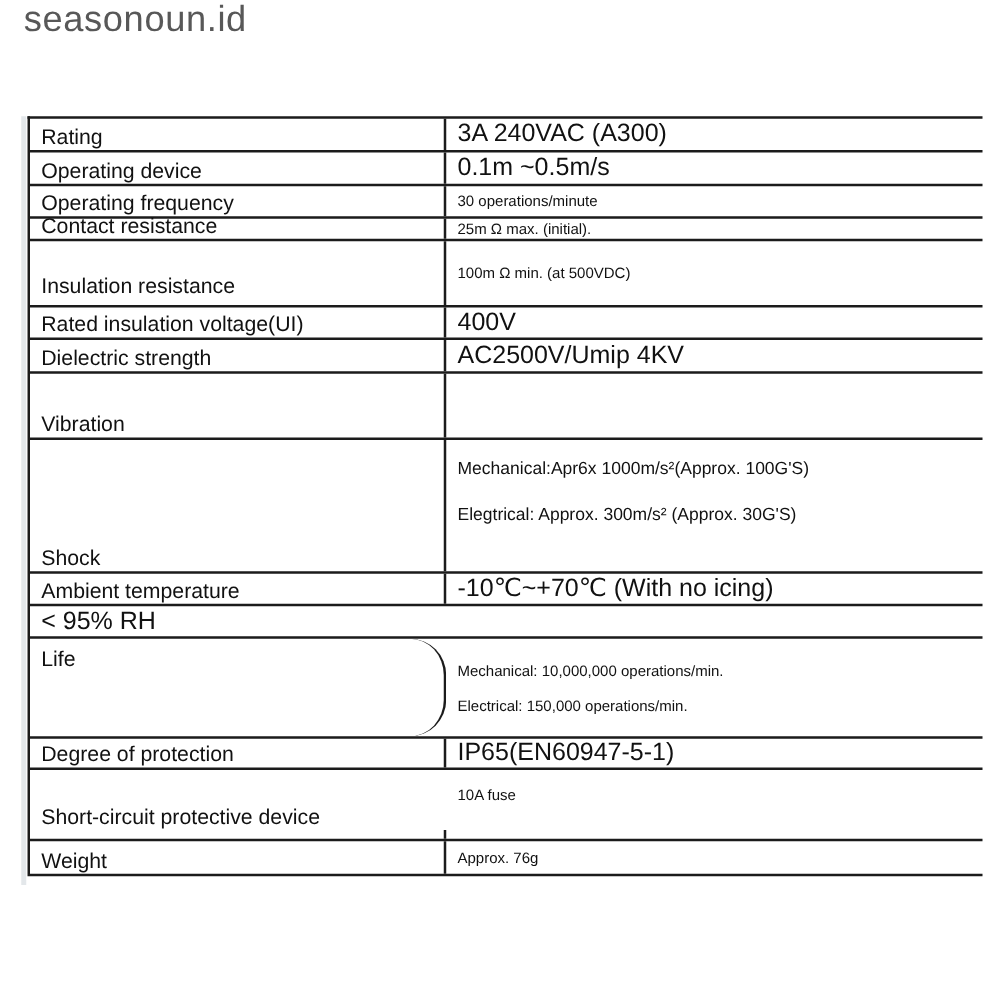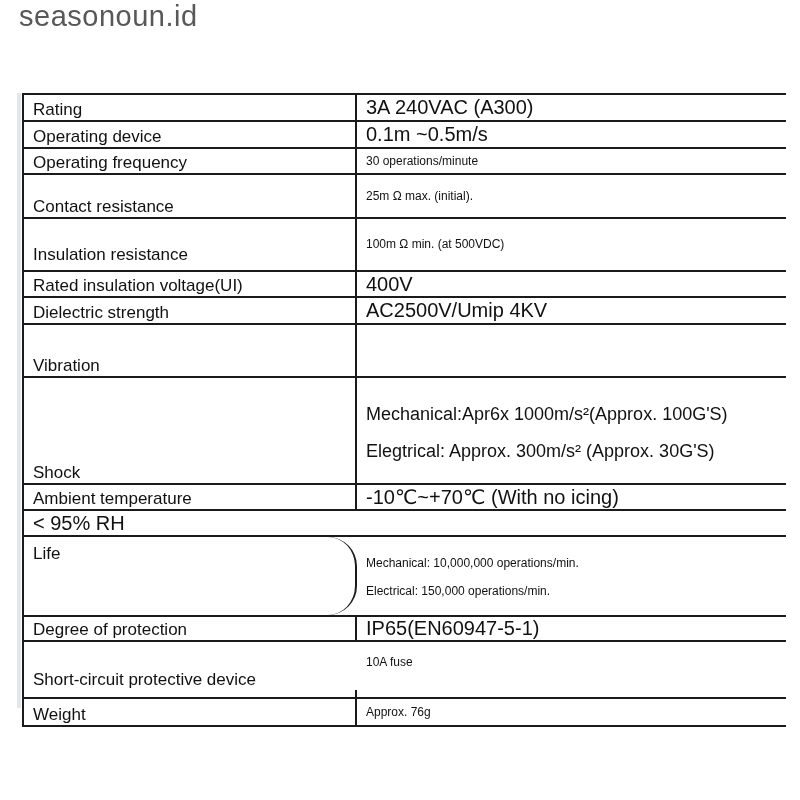--- a/index.html
+++ b/index.html
@@ -58,7 +58,7 @@
   .row:nth-child(1){height:27px}
   .row:nth-child(2){height:27px}
   .row:nth-child(3){height:26px}
-  .row:nth-child(4){height:44px}
+  .row:nth-child(4){height:18px}
   .row:nth-child(5){height:53px}
   .row:nth-child(6){height:26px}
   .row:nth-child(7){height:27px}

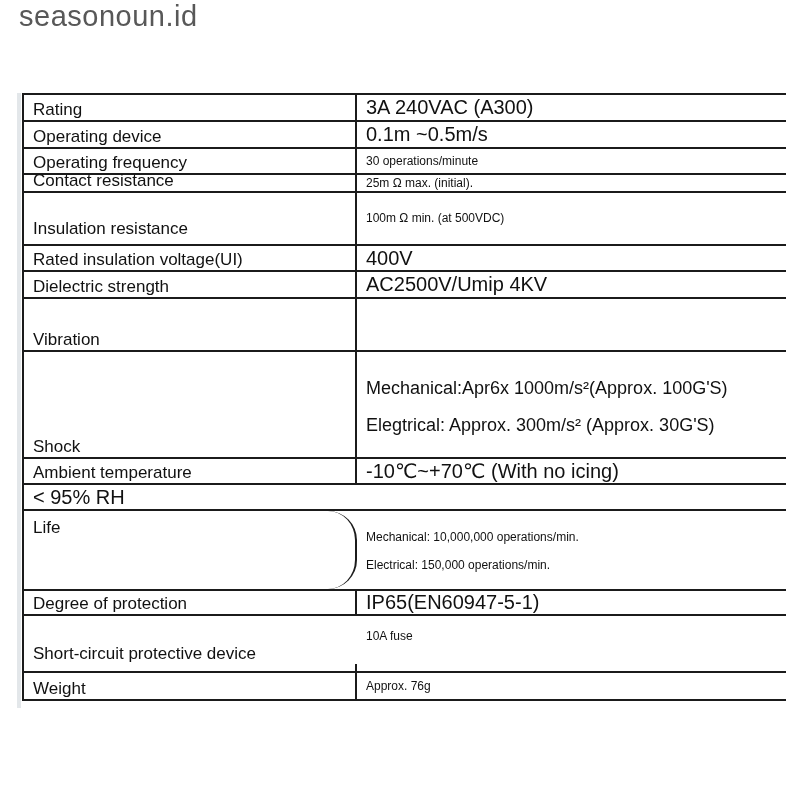--- a/index.html
+++ b/index.html
@@ -80,8 +80,8 @@
   .row:nth-child(13) .val{font-size:20px;}
   
   .row:nth-child(9) .val{
-    font-size:18px;
-    justify-content:center;
+    font-size:14px;
+    justify-content:flex-start;
     padding-top:4px;
   }
   .row:nth-child(9) .val div{line-height:37px;}

